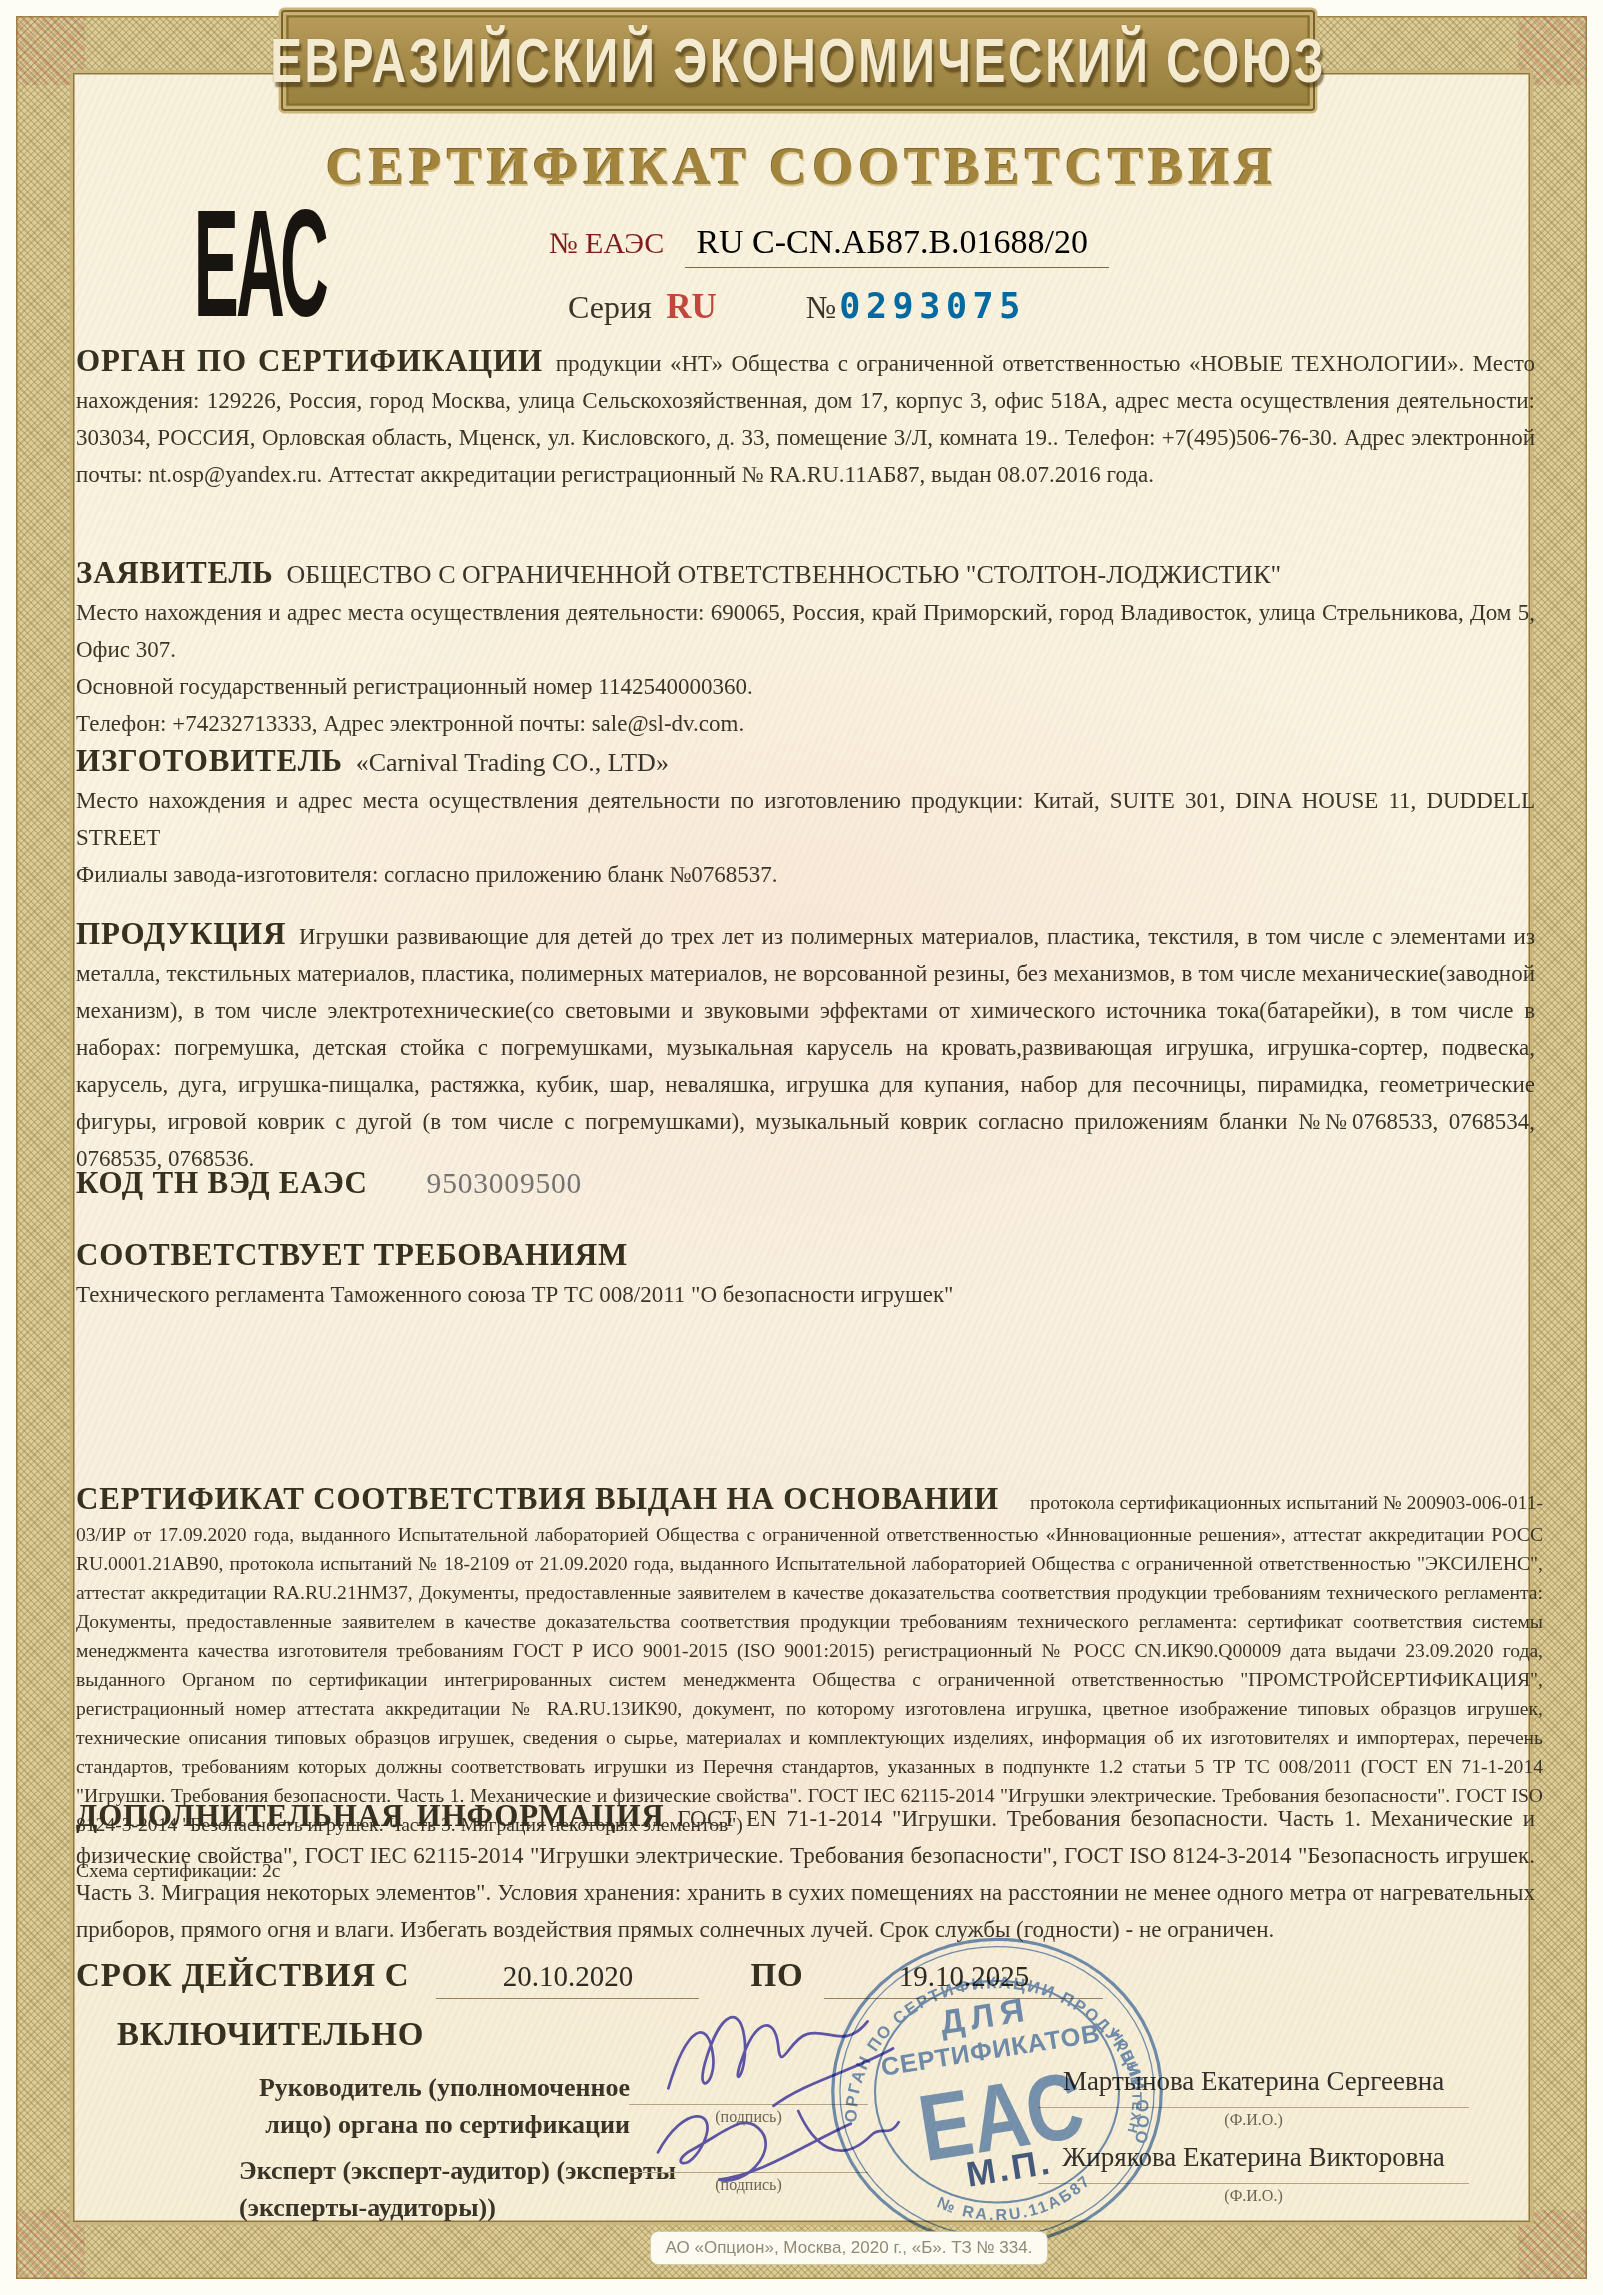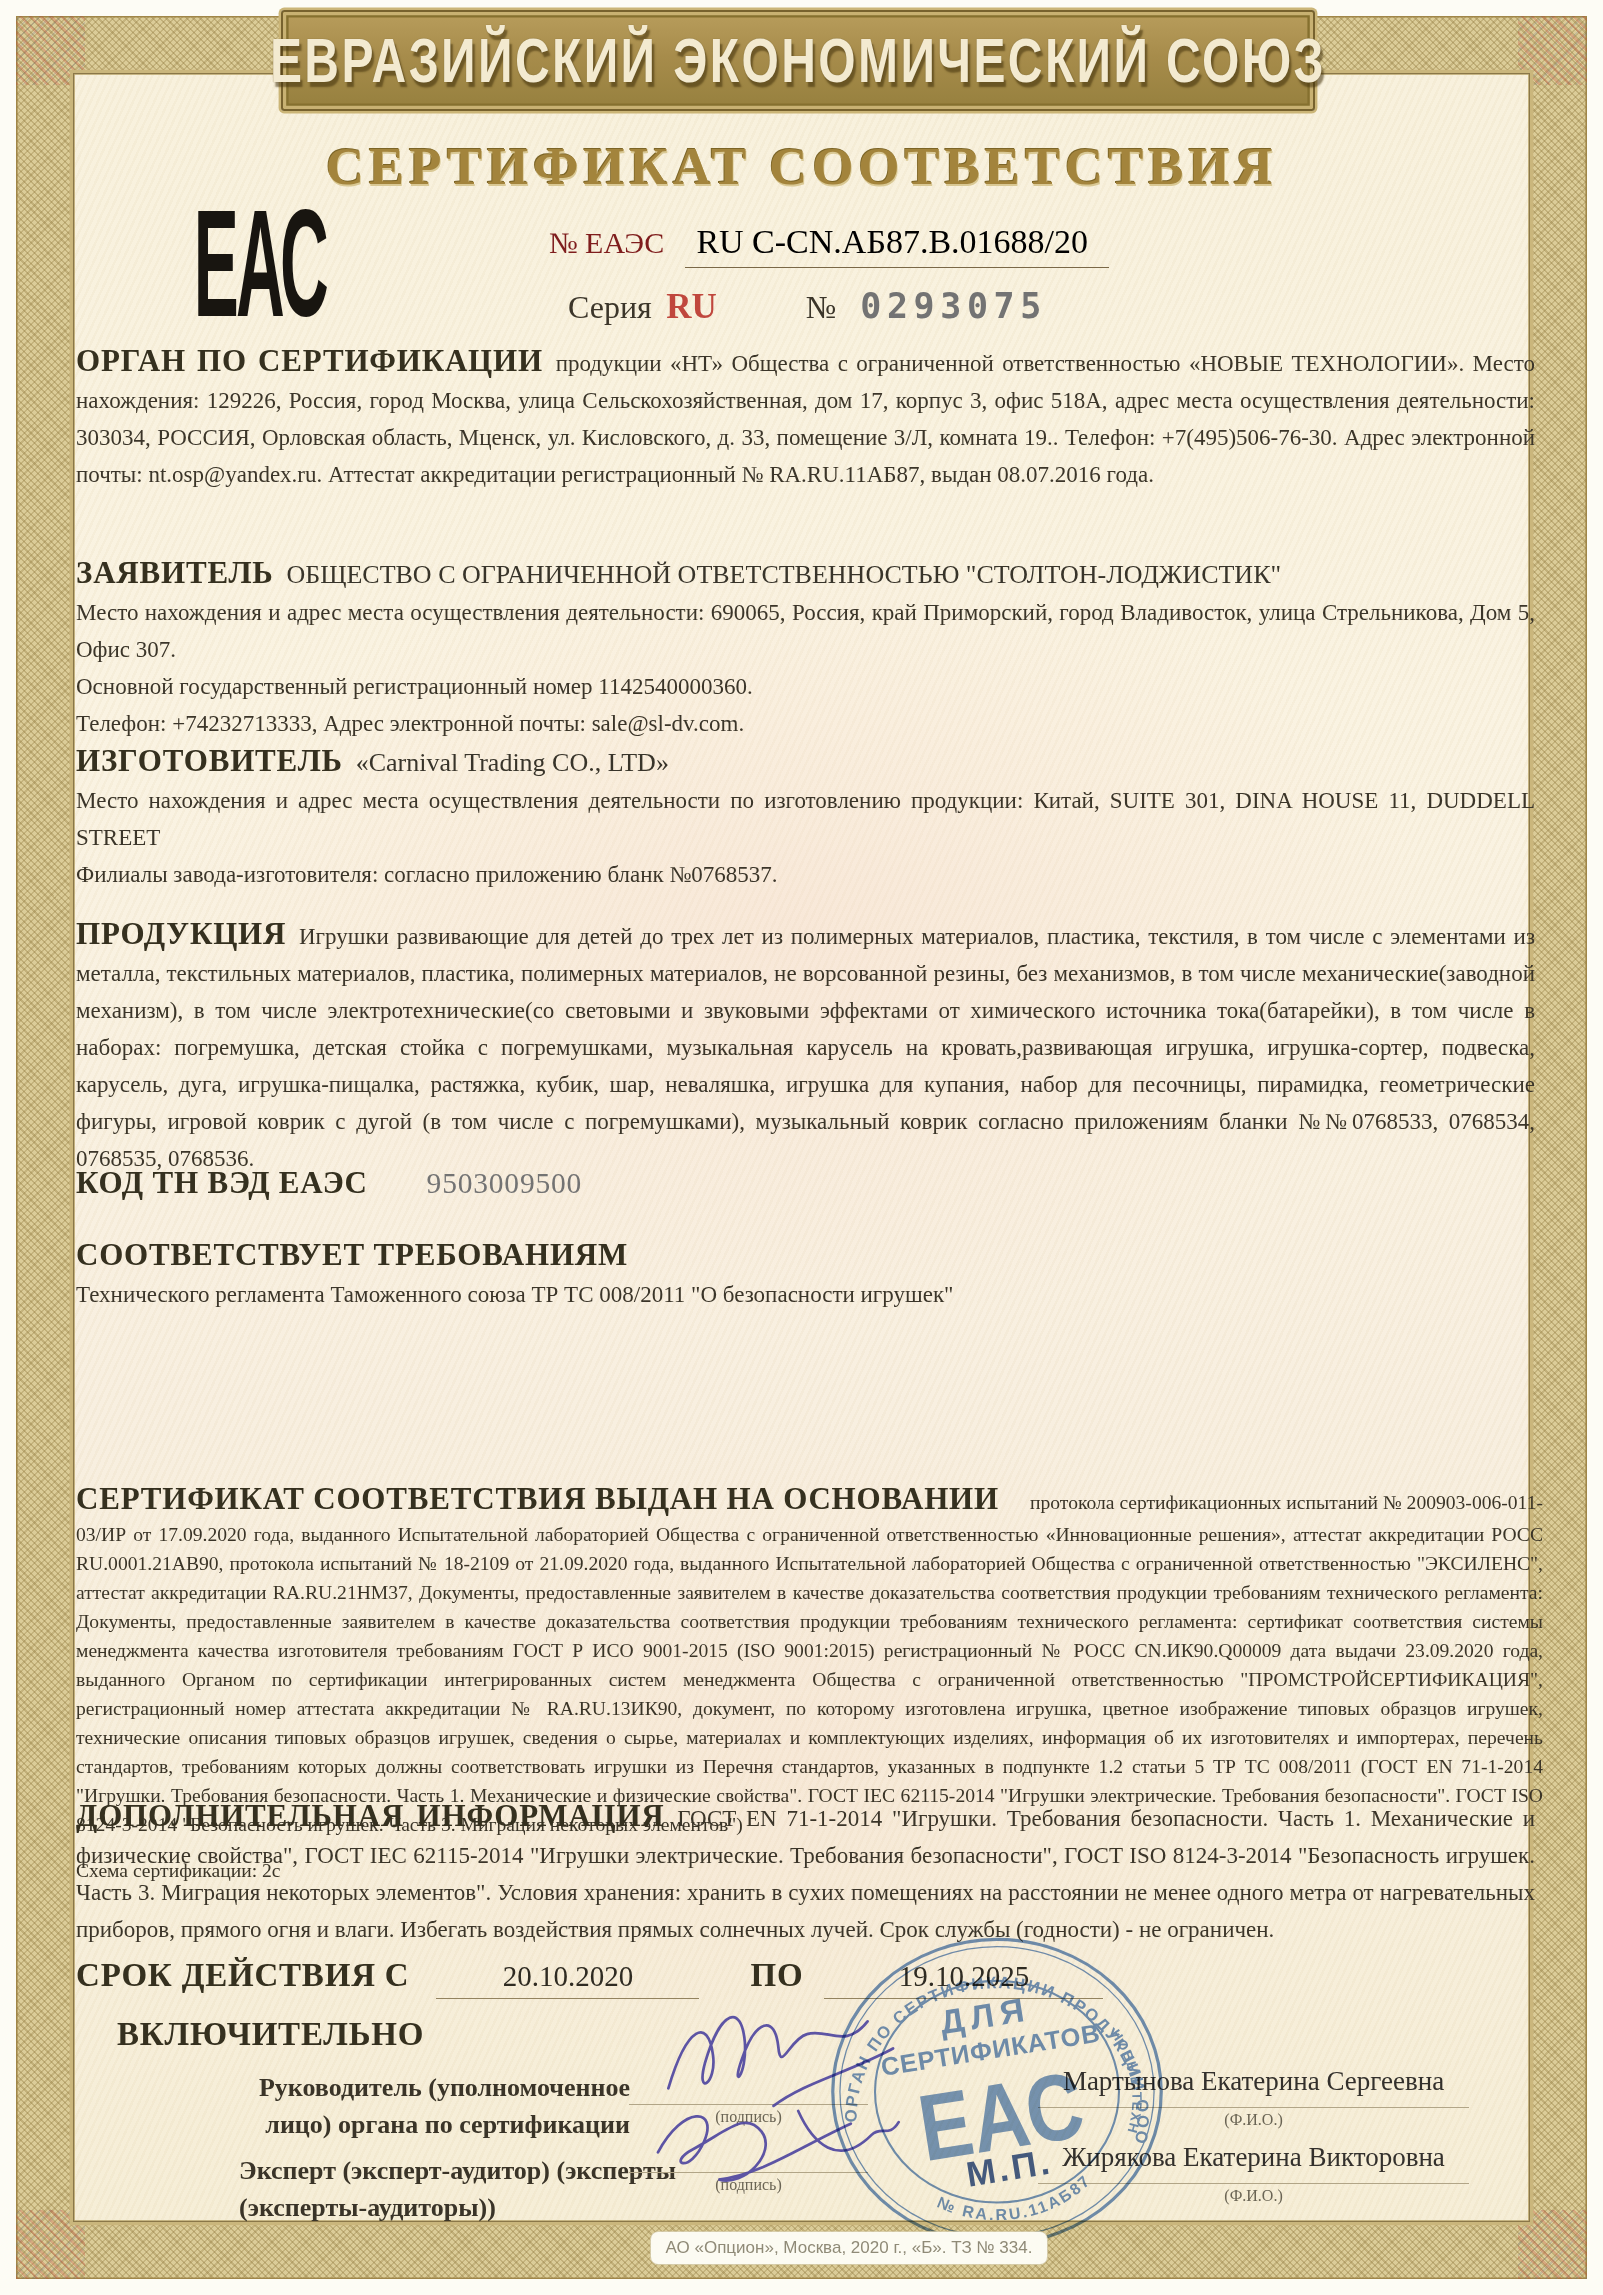--- a/index.html
+++ b/index.html
@@ -58,7 +58,7 @@
   .series-value{font-size:35px;font-weight:bold;color:#c0473d;margin-left:14.4px;}
   .blank-no-label{font-size:32px;color:#3c362a;margin-left:89px;}
   .blank-no{font-family:"DejaVu Sans Mono",monospace;font-weight:bold;font-size:35px;
-    color:#737373;letter-spacing:5.6px;margin-left:24px;}
+    color:#0369a1;letter-spacing:5.6px;margin-left:3px;}
 
   .sec{position:absolute;left:76px;width:1459px;}
   .sec p{margin:0;text-align:justify;line-height:37px;font-size:23px;}

